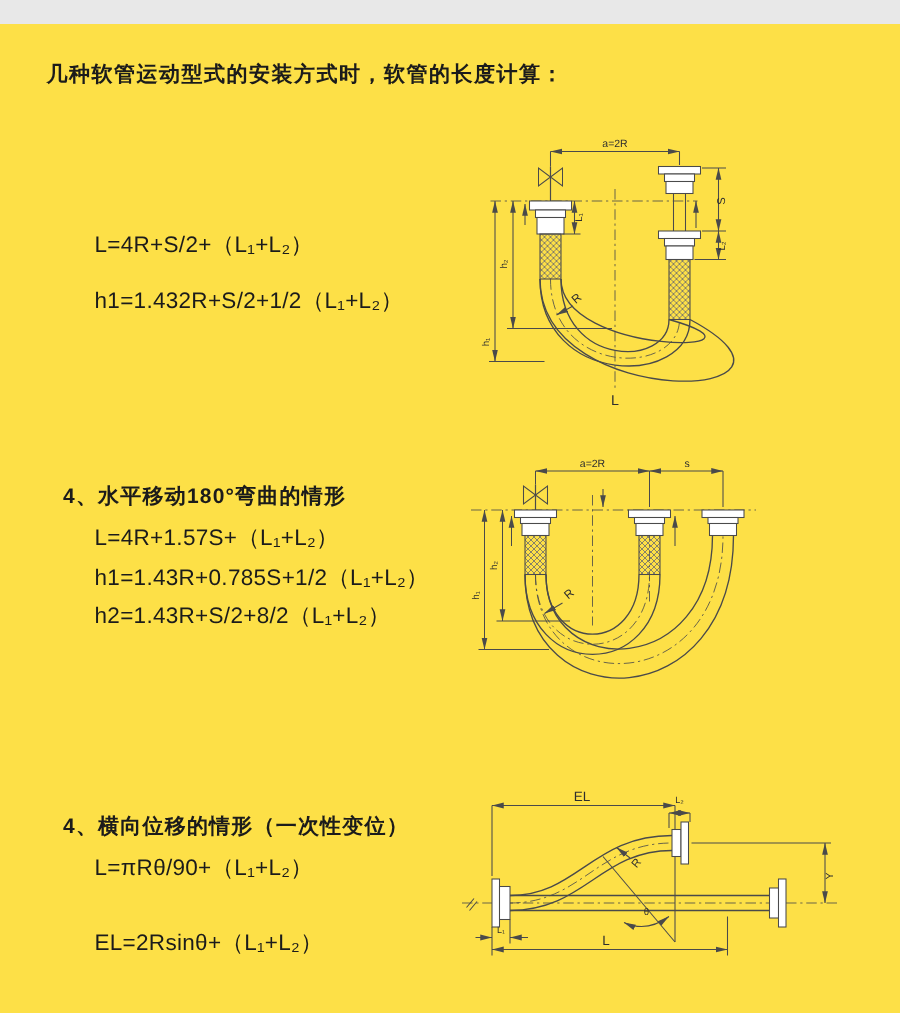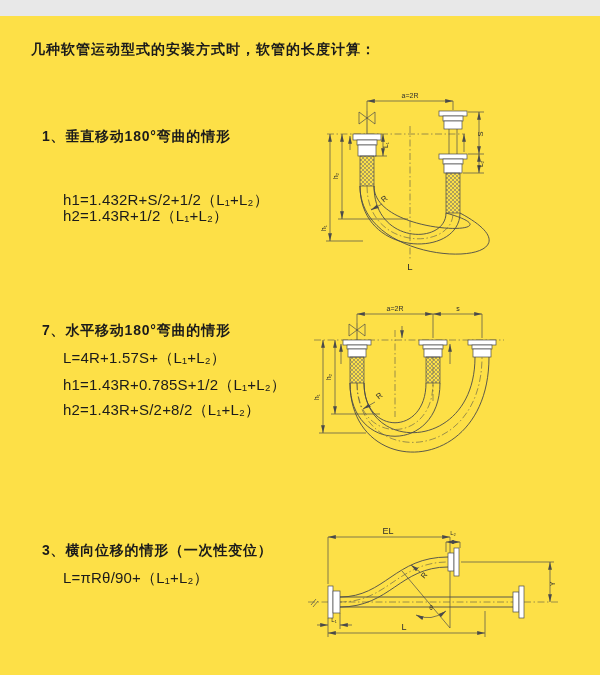--- a/index.html
+++ b/index.html
@@ -24,7 +24,6 @@
 
   <div class="t title" style="left:31px;top:25px">几种软管运动型式的安装方式时，软管的长度计算：</div>
 
-  <div class="t h" style="left:42px;top:112px">1、垂直移动180°弯曲的情形</div>
   <div class="t f" style="left:63px;top:175px">h1=1.432R+S/2+1/2（L₁+L₂）</div>
   <div class="t f" style="left:63px;top:191px">h2=1.43R+1/2（L₁+L₂）</div>
 

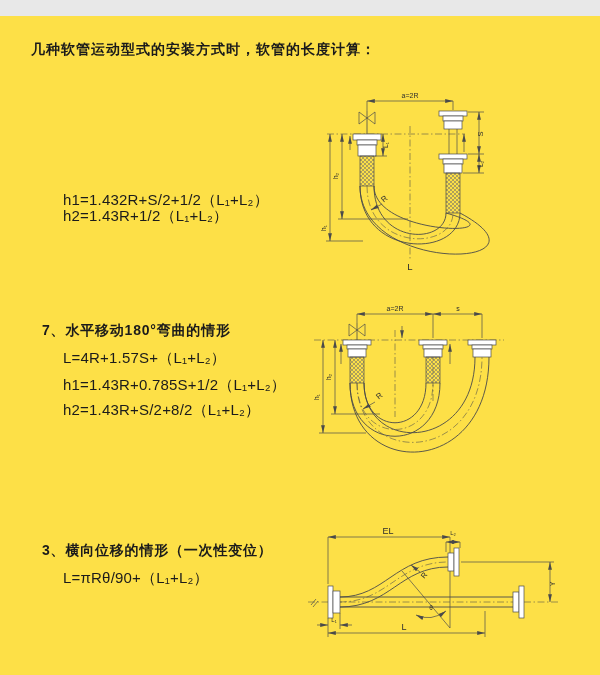--- a/index.html
+++ b/index.html
@@ -24,6 +24,7 @@
 
   <div class="t title" style="left:31px;top:25px">几种软管运动型式的安装方式时，软管的长度计算：</div>
 
+  <div class="t f" style="left:63px;top:138px">L=4R+S/2+（L₁+L₂）</div>
   <div class="t f" style="left:63px;top:175px">h1=1.432R+S/2+1/2（L₁+L₂）</div>
   <div class="t f" style="left:63px;top:191px">h2=1.43R+1/2（L₁+L₂）</div>
 

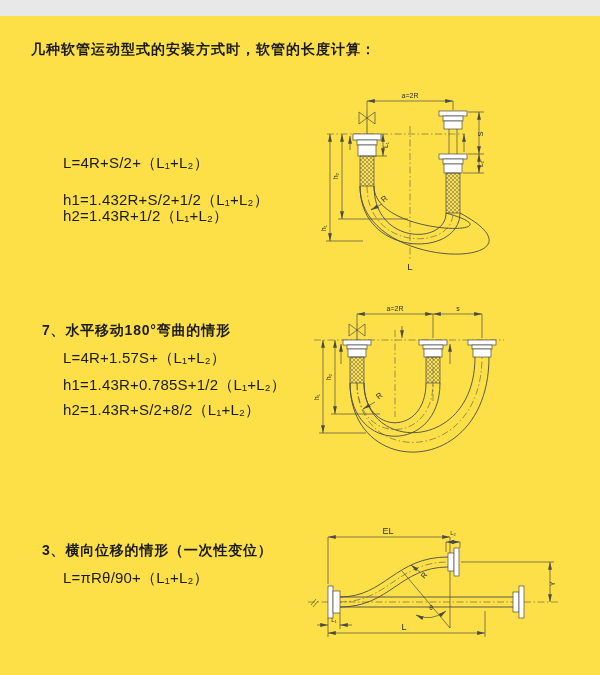--- a/index.html
+++ b/index.html
@@ -26,7 +26,6 @@
 
   <div class="t f" style="left:63px;top:138px">L=4R+S/2+（L₁+L₂）</div>
   <div class="t f" style="left:63px;top:175px">h1=1.432R+S/2+1/2（L₁+L₂）</div>
-  <div class="t f" style="left:63px;top:191px">h2=1.43R+1/2（L₁+L₂）</div>
 
   <div class="t h" style="left:42px;top:306px">7、水平移动180°弯曲的情形</div>
   <div class="t f" style="left:63px;top:333px">L=4R+1.57S+（L₁+L₂）</div>

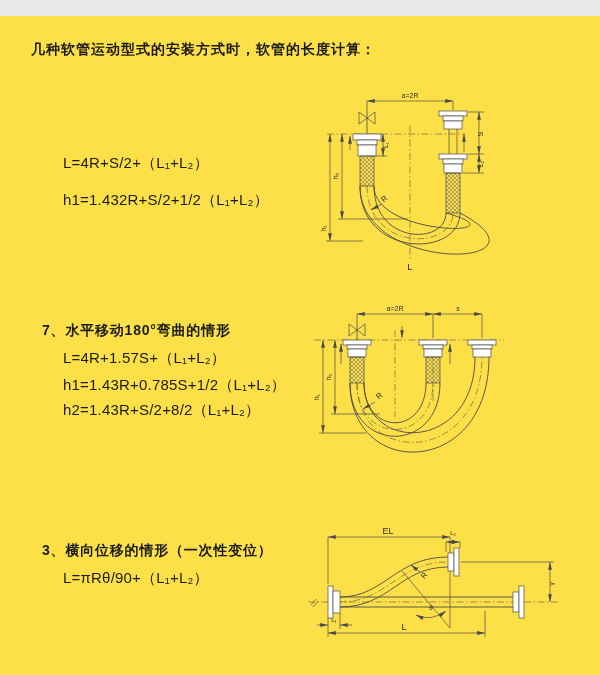--- a/index.html
+++ b/index.html
@@ -27,7 +27,7 @@
   <div class="t f" style="left:63px;top:138px">L=4R+S/2+（L₁+L₂）</div>
   <div class="t f" style="left:63px;top:175px">h1=1.432R+S/2+1/2（L₁+L₂）</div>
 
-  <div class="t h" style="left:42px;top:306px">7、水平移动180°弯曲的情形</div>
+  <div class="t h" style="left:42px;top:306px">4、水平移动180°弯曲的情形</div>
   <div class="t f" style="left:63px;top:333px">L=4R+1.57S+（L₁+L₂）</div>
   <div class="t f" style="left:63px;top:360px">h1=1.43R+0.785S+1/2（L₁+L₂）</div>
   <div class="t f" style="left:63px;top:385px">h2=1.43R+S/2+8/2（L₁+L₂）</div>

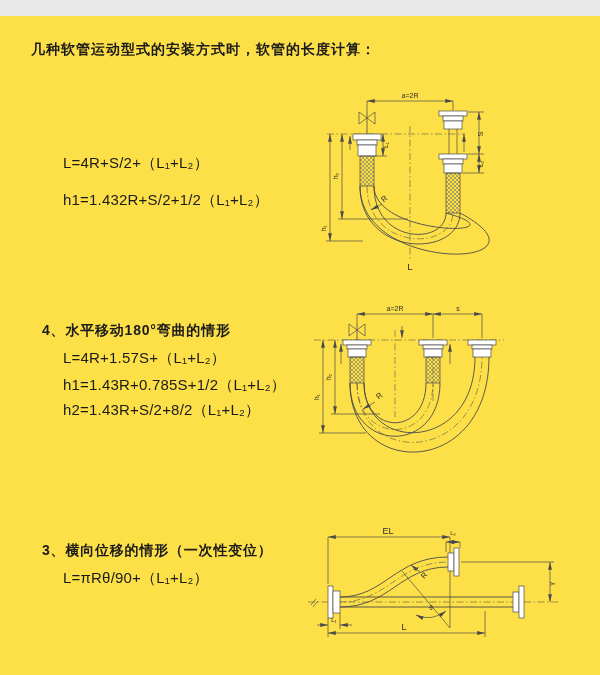--- a/index.html
+++ b/index.html
@@ -32,7 +32,7 @@
   <div class="t f" style="left:63px;top:360px">h1=1.43R+0.785S+1/2（L₁+L₂）</div>
   <div class="t f" style="left:63px;top:385px">h2=1.43R+S/2+8/2（L₁+L₂）</div>
 
-  <div class="t h" style="left:42px;top:526px">3、横向位移的情形（一次性变位）</div>
+  <div class="t h" style="left:42px;top:526px">4、横向位移的情形（一次性变位）</div>
   <div class="t f" style="left:63px;top:553px">L=πRθ/90+（L₁+L₂）</div>
 
   <svg class="diag" style="left:313px;top:72px" width="260" height="190" viewBox="0 0 260 190">

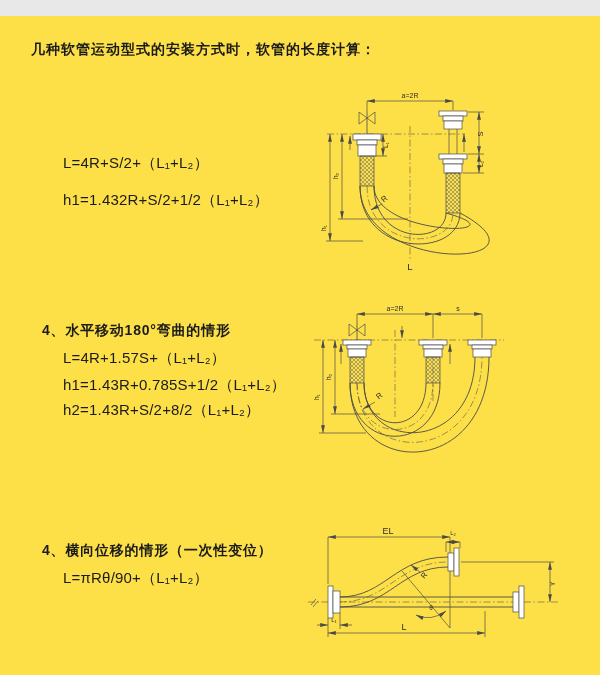--- a/index.html
+++ b/index.html
@@ -34,6 +34,7 @@
 
   <div class="t h" style="left:42px;top:526px">4、横向位移的情形（一次性变位）</div>
   <div class="t f" style="left:63px;top:553px">L=πRθ/90+（L₁+L₂）</div>
+  <div class="t f" style="left:63px;top:603px">EL=2Rsinθ+（L₁+L₂）</div>
 
   <svg class="diag" style="left:313px;top:72px" width="260" height="190" viewBox="0 0 260 190">
     <defs>

